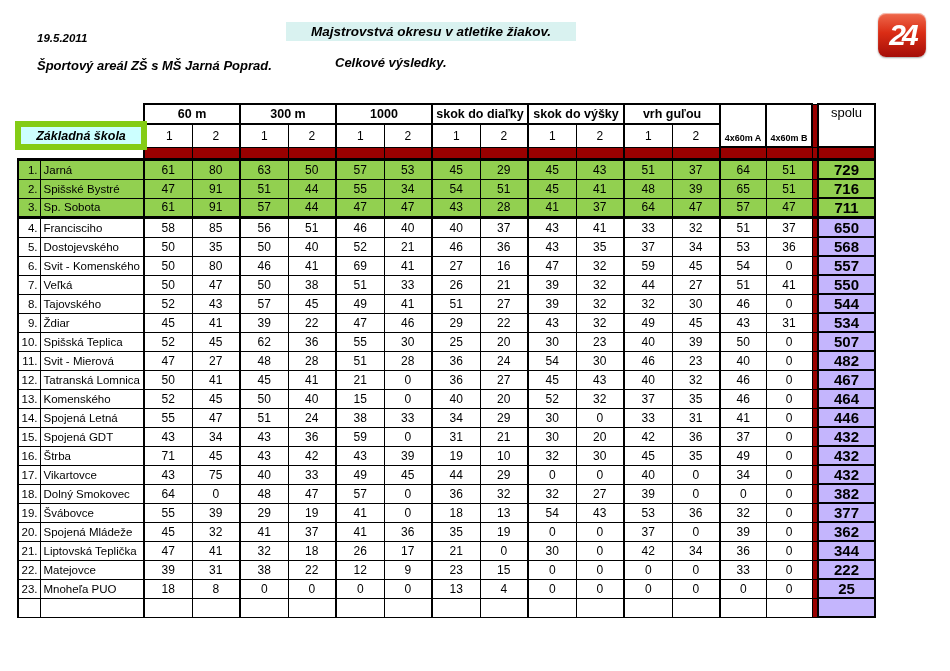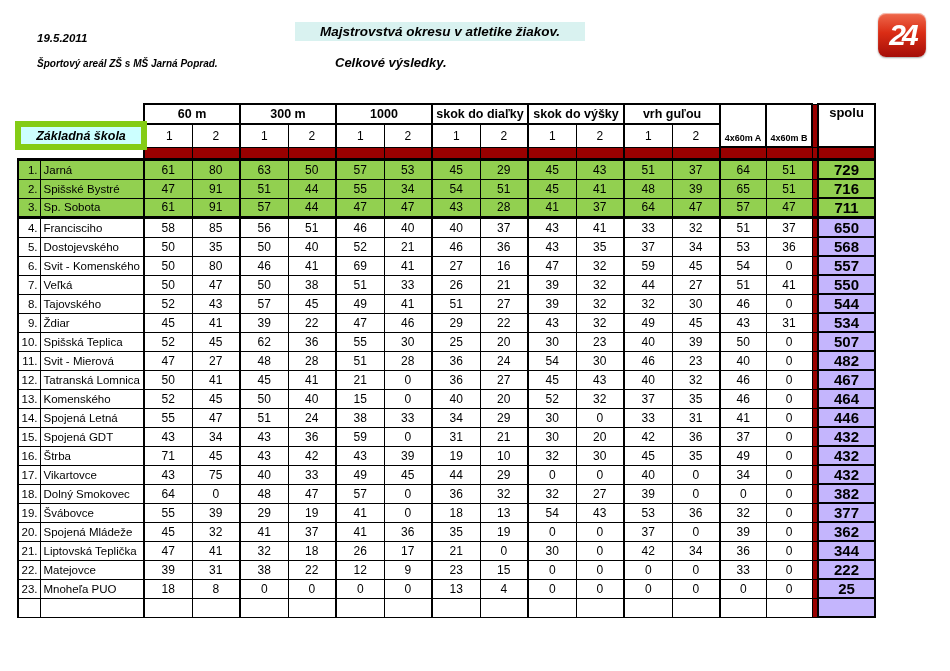--- a/index.html
+++ b/index.html
@@ -36,7 +36,7 @@
   tr.gfirst td{border-top:3px solid #000;}
   tr.glast td{border-bottom:3px solid #000;}
 </style>
-<style>td.spolu{background:#c4b5fd;}td.schoolhead{background:#CCFFFF;}.title{background:#D9F2F0;margin-left:9px;}</style></head>
+<style>td.spolu{background:#c4b5fd;}td.schoolhead{background:#CCFFFF;}.title{background:#D9F2F0;}</style></head>
 <body>
 
 <div class="abs date">19.5.2011</div>

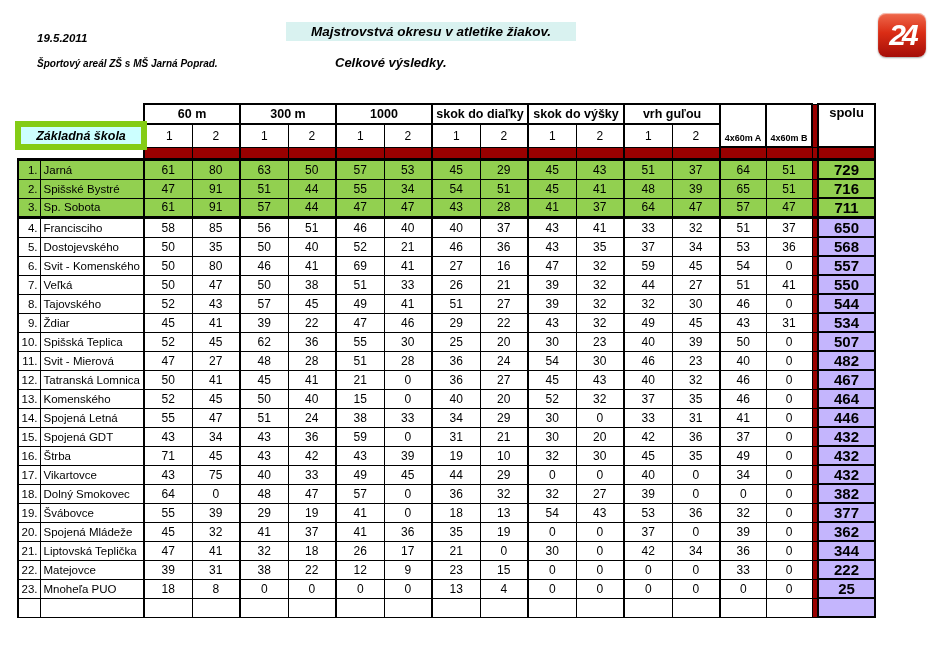--- a/index.html
+++ b/index.html
@@ -7,7 +7,7 @@
        font-family:"Liberation Sans","DejaVu Sans",sans-serif;color:#000;}
   .abs{position:absolute;}
   .date{left:37px;top:32px;font-size:11.5px;font-weight:bold;font-style:italic;}
-  .venue{left:37px;top:58px;font-size:10px;font-weight:bold;font-style:italic;}
+  .venue{left:37px;top:58px;font-size:13px;font-weight:bold;font-style:italic;}
   .title{left:286px;top:22px;width:290px;height:19px;line-height:19px;text-align:center;
          font-size:13.5px;font-weight:bold;font-style:italic;}
   .subtitle{left:335px;top:55px;font-size:13px;font-weight:bold;font-style:italic;}

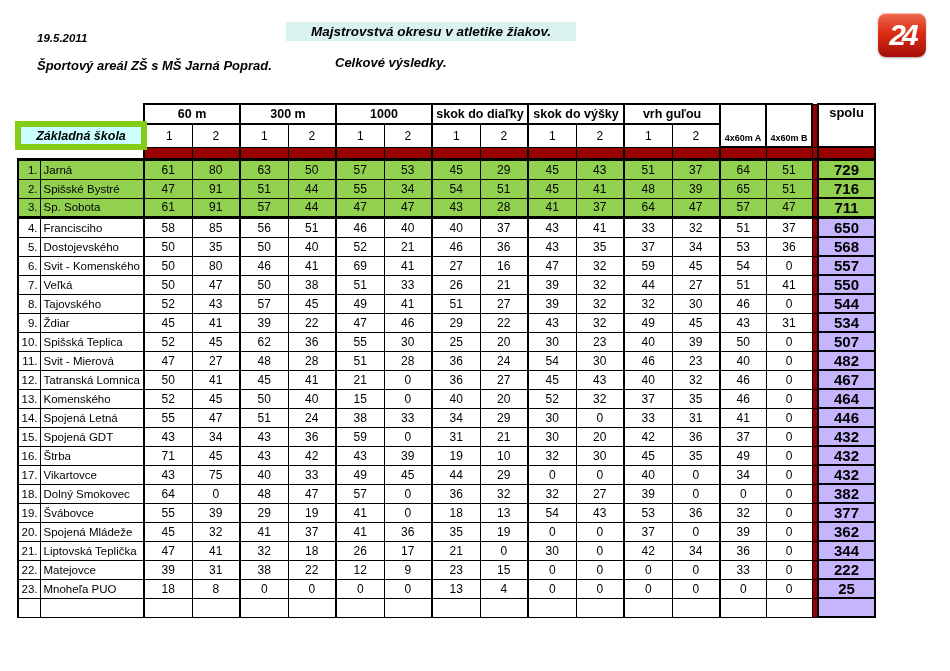--- a/index.html
+++ b/index.html
@@ -23,7 +23,7 @@
   td.noborder{border:none;background:#fff;}
   td.evt{border:2px solid #000;font-weight:bold;font-size:12.5px;}
   td.relay{border:2px solid #000;font-weight:bold;font-size:9px;vertical-align:bottom;padding-bottom:3px;}
-  td.spoluhead{border:2px solid #000;font-weight:bold;font-size:13px;vertical-align:top;}
+  td.spoluhead{border:2px solid #000;font-weight:normal;font-size:13px;vertical-align:top;}
   td.schoolhead{border:6px solid #84cc16;font-weight:bold;font-style:italic;font-size:12.5px;}
   td.sub{font-size:12px;}
   td.gstart{border-left:2px solid #000;}

